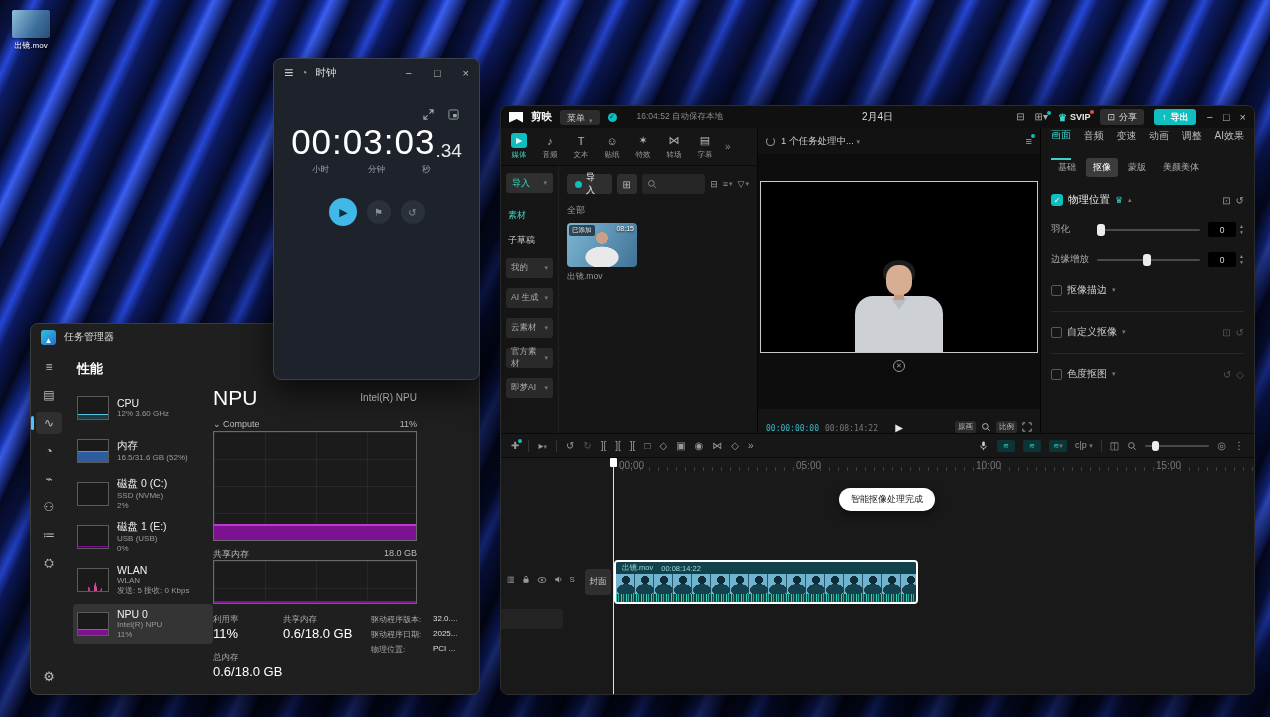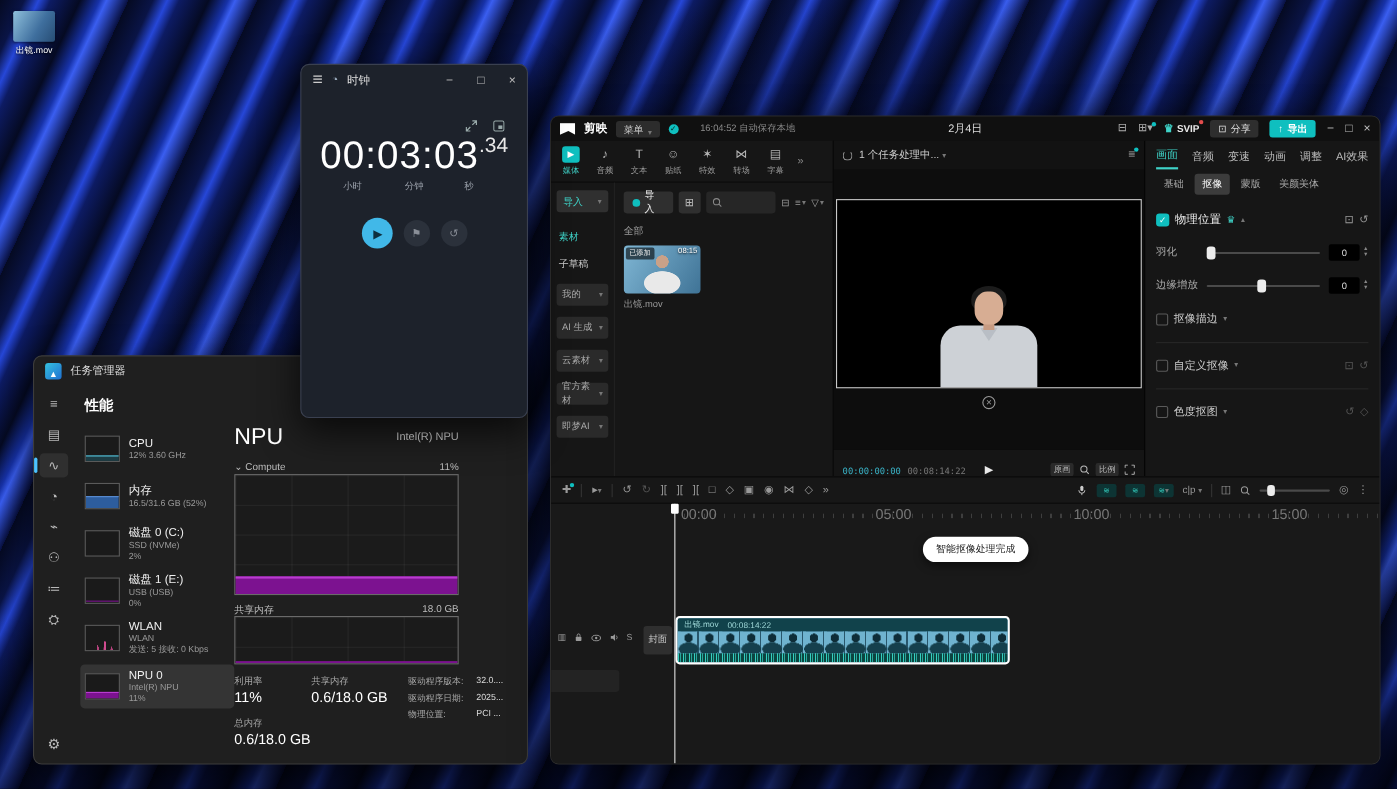--- a/index.html
+++ b/index.html
@@ -33,7 +33,7 @@
   .c-tb .sp{flex:1}
   .c-tb .wc{margin-left:14px}
   .c-corner{display:flex;justify-content:flex-end;gap:14px;padding:22px 20px 0 0}
-  .c-time{display:flex;justify-content:center;align-items:flex-start;margin-top:2px;color:#fff}
+  .c-time{display:flex;justify-content:center;align-items:flex-end;margin-top:2px;color:#fff}
   .c-time .main{font-size:35px;font-weight:300;letter-spacing:1px}
   .c-time .frac{font-size:19px;font-weight:300;color:#e8e8e8}
   .c-units{position:relative;height:14px;margin-top:2px;font-size:8.5px;color:#9aa0aa}

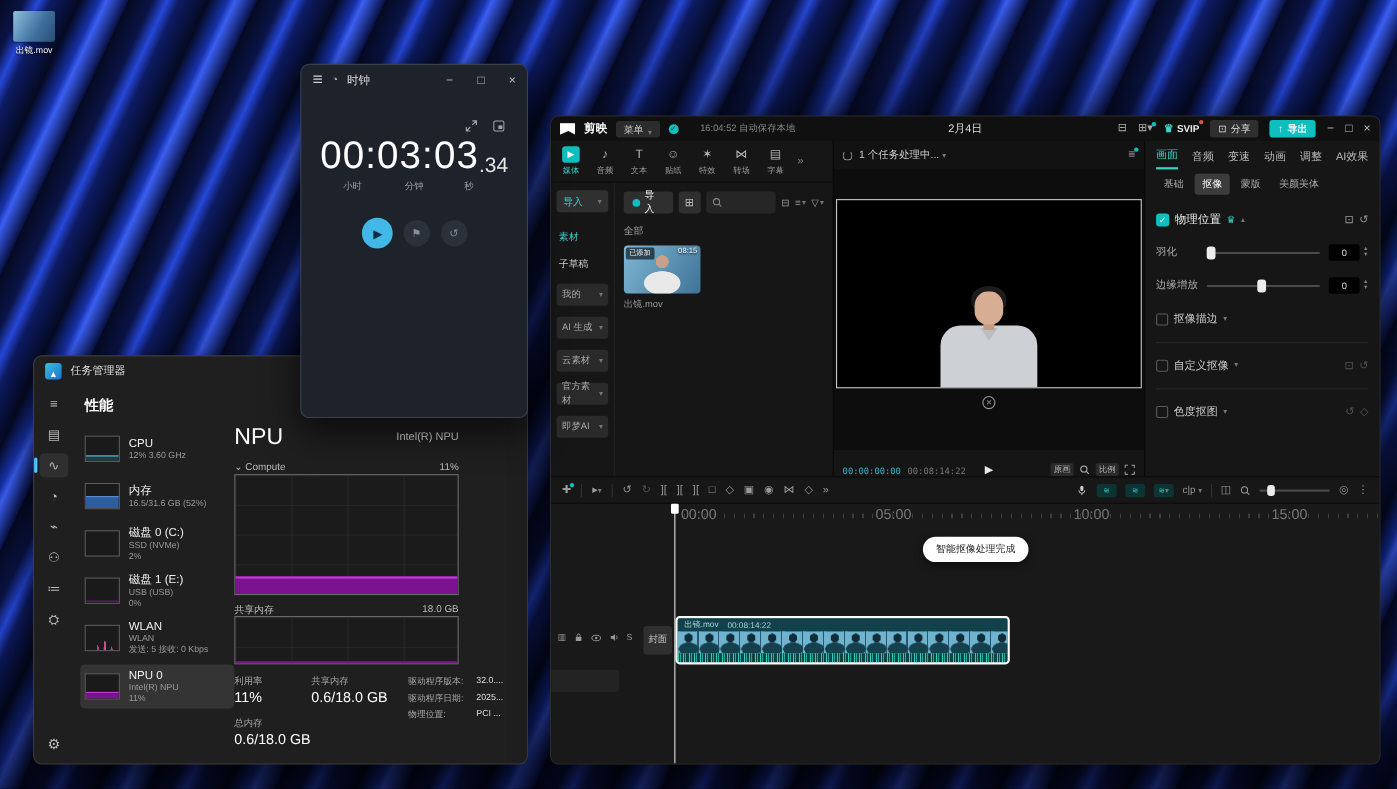--- a/index.html
+++ b/index.html
@@ -166,7 +166,7 @@
   
   .p-props{flex:1;background:#161616;padding:0 10px}
   .prop-tabs{height:26px;display:flex;align-items:center;justify-content:space-between}
-  .ptab{font-size:10px;color:#bbb;padding:6px 0 4px}
+  .ptab{font-size:10px;color:#bbb;padding:6px 0 16px}
   .ptab.active{color:#3fd2c7;border-bottom:2px solid #3fd2c7}
   .prop-subtabs{height:26px;display:flex;align-items:center;gap:3px}
   .pstab{padding:3px 7px;font-size:9px;color:#aaa;border-radius:3px}

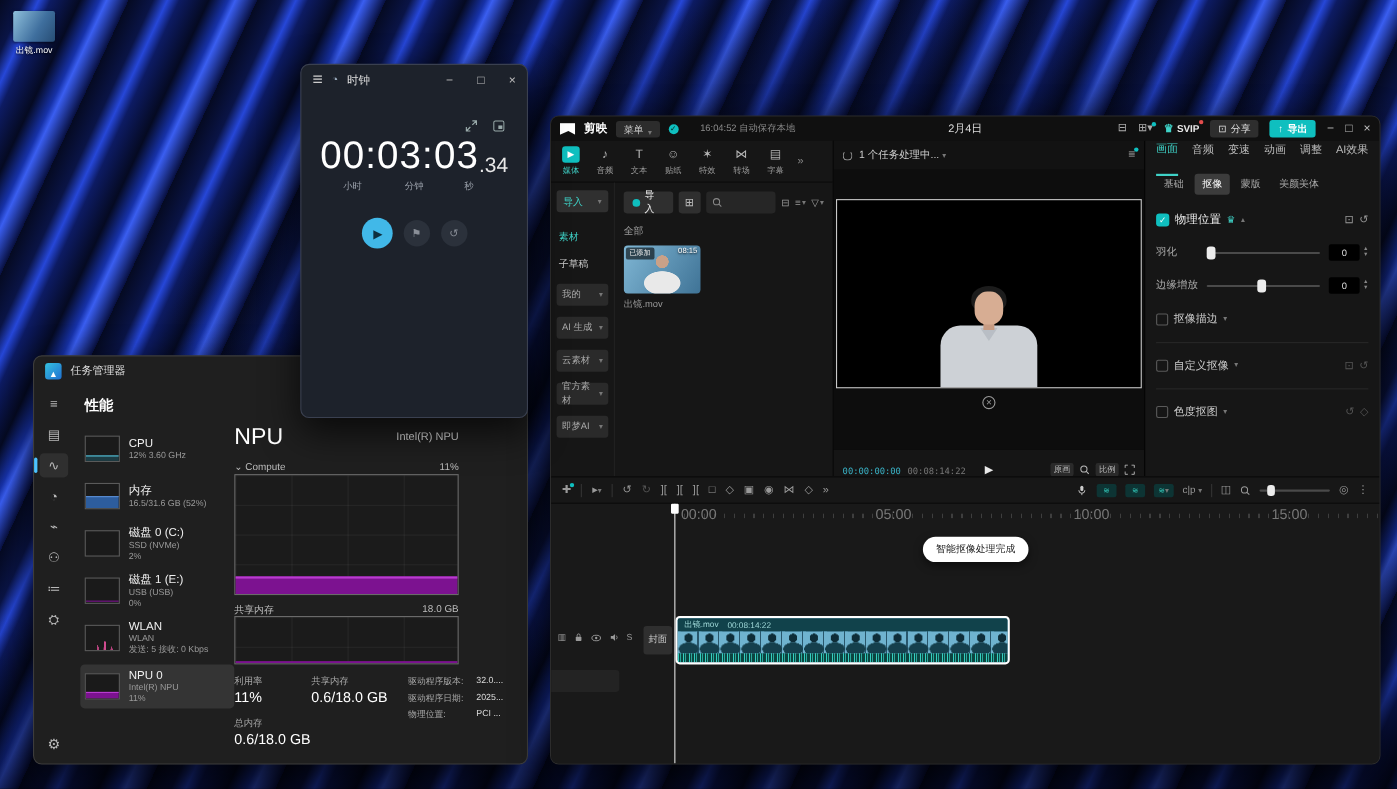--- a/index.html
+++ b/index.html
@@ -203,7 +203,7 @@
   .ruler{position:absolute;left:0;right:0;top:0;height:14px}
   .ticks{position:absolute;left:112px;right:0;top:9px;height:4px;
     background:repeating-linear-gradient(90deg,#3e3e3e 0 1px,transparent 1px 9px)}
-  .rlab{position:absolute;top:2px;font-size:13px;color:#777}
+  .rlab{position:absolute;top:2px;font-size:10px;color:#777}
   .toast{position:absolute;left:338px;top:30px;background:#fff;border-radius:12px;padding:5px 12px;font-size:9px;color:#222;
     box-shadow:0 3px 8px rgba(0,0,0,.5)}
   .playhead{position:absolute;left:112px;top:0;bottom:0;width:1px;background:#e0e0e0;z-index:4}

